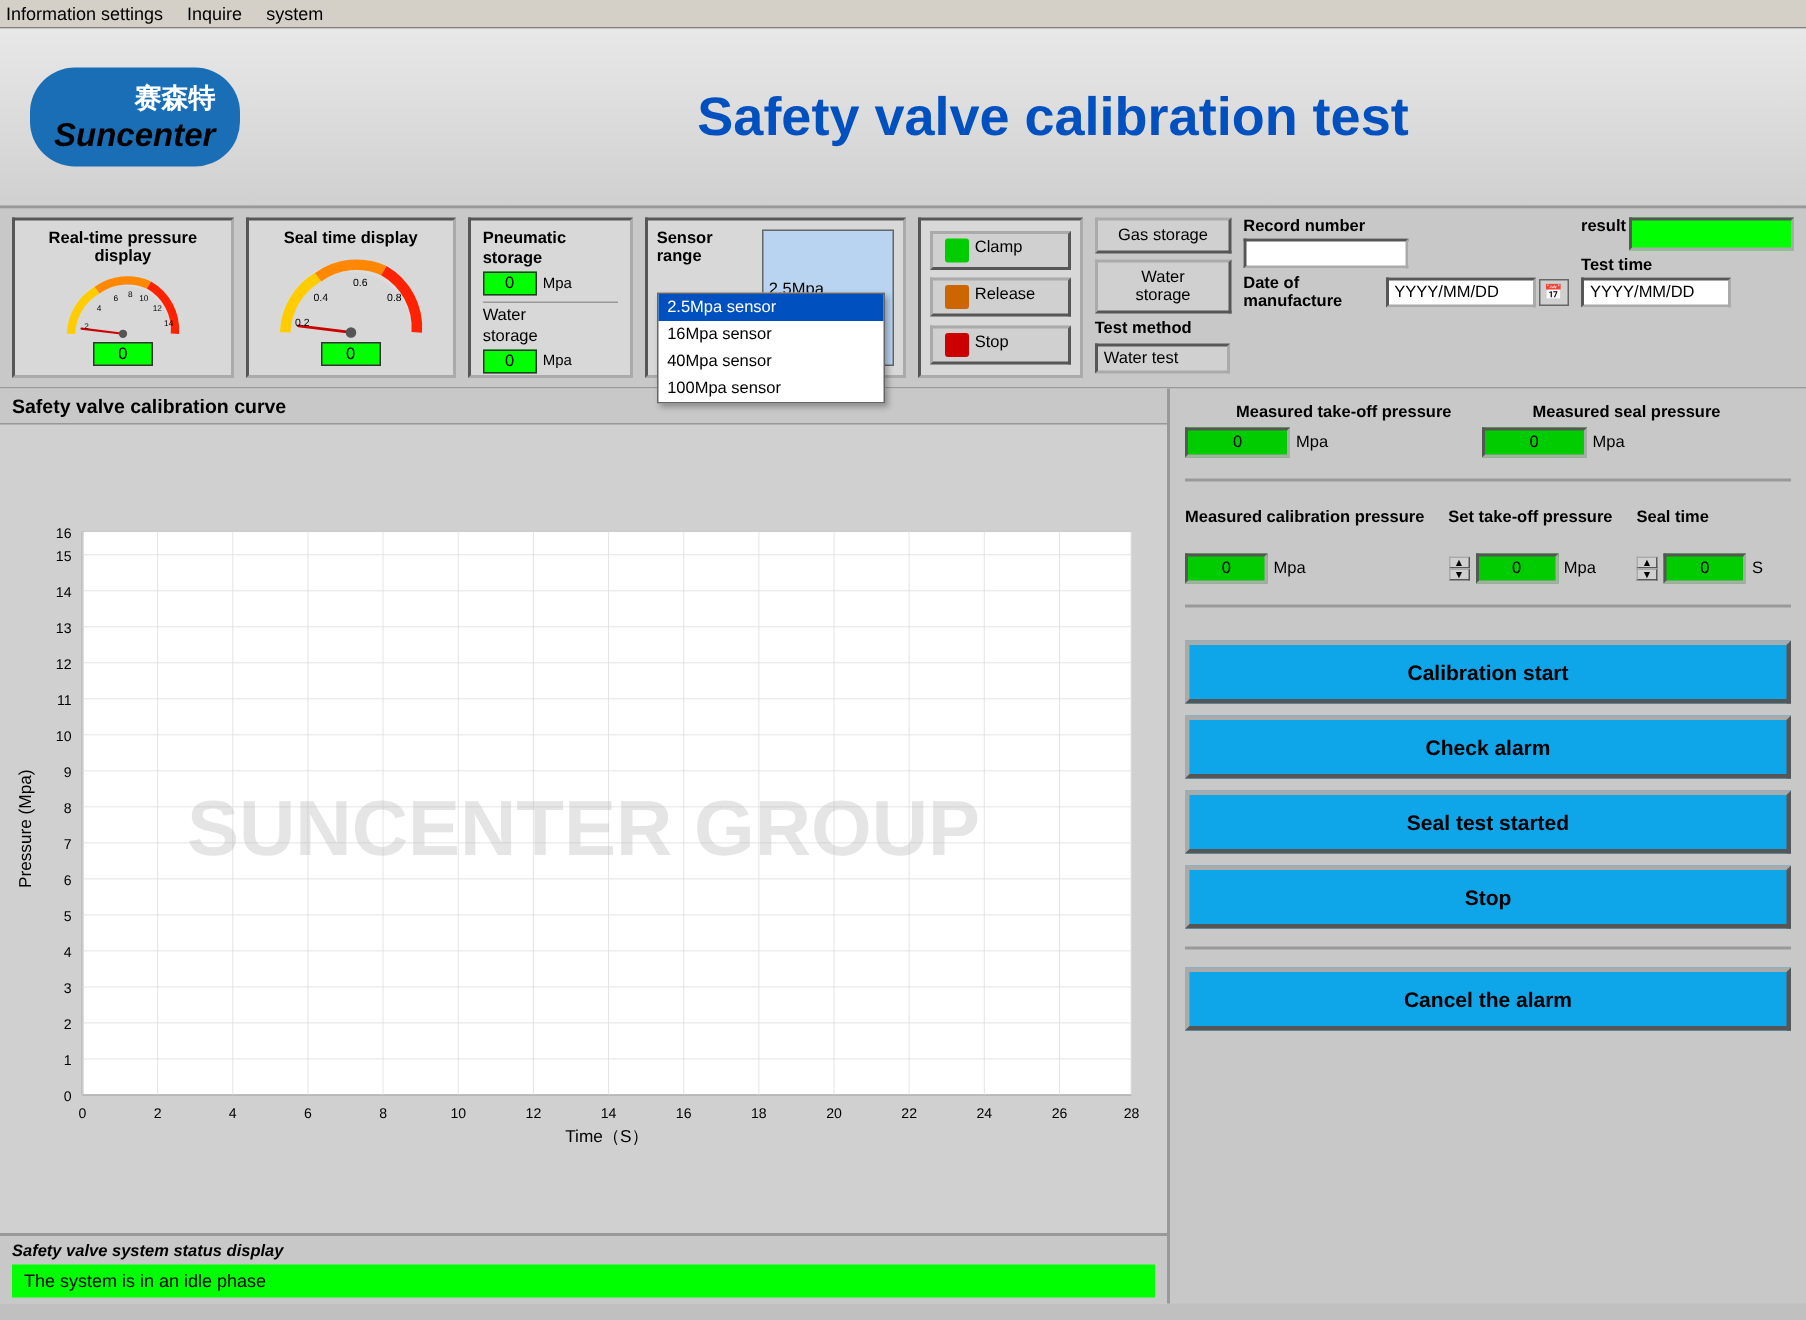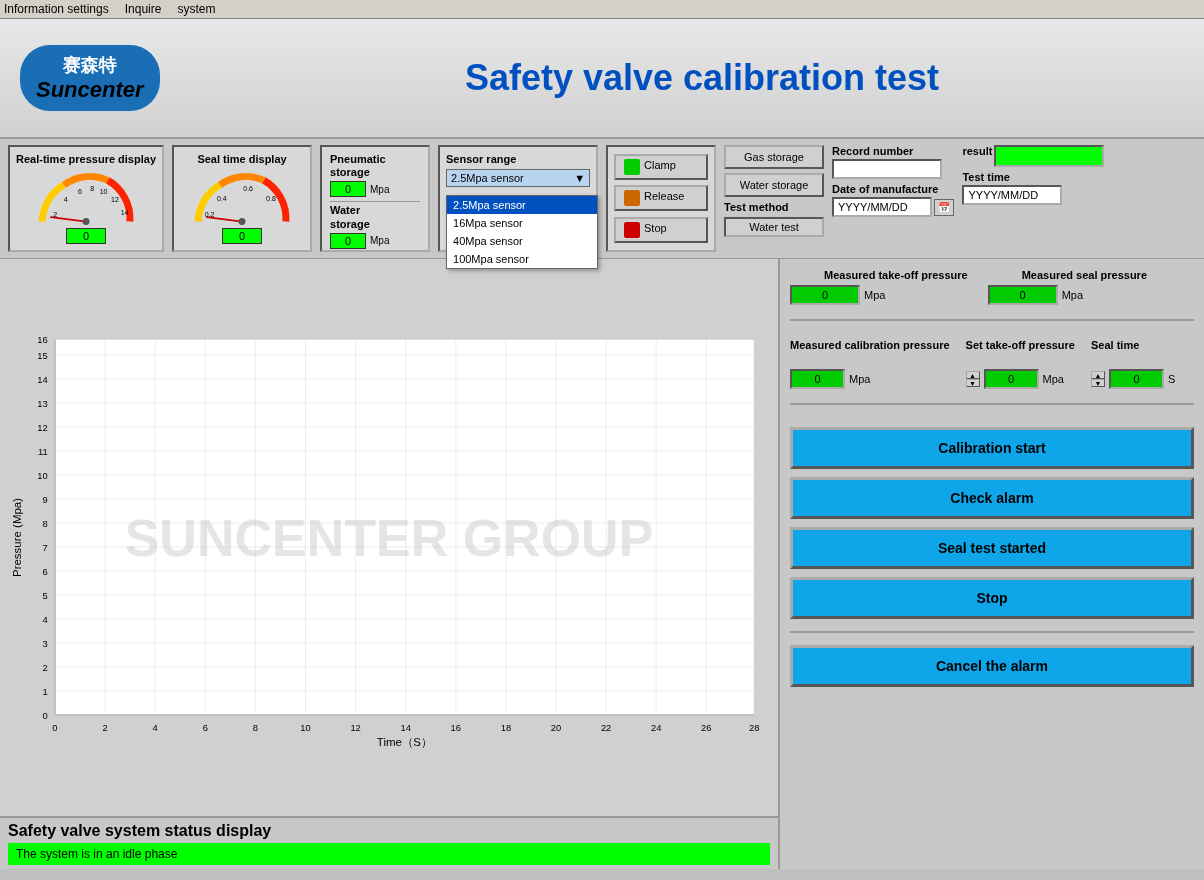--- a/index.html
+++ b/index.html
@@ -13,7 +13,7 @@
     .header { background: linear-gradient(180deg, #e8e8e8 0%, #d0d0d0 100%); display: flex; align-items: center; padding: 10px 20px; border-bottom: 2px solid #999; height: 120px; }
     .logo-area { flex: 0 0 200px; }
     .logo-box { background: #1a6eb5; border-radius: 30px; padding: 8px 16px; display: inline-block; }
-    .logo-chinese { color: white; font-size: 18px; font-weight: bold; display: block; text-align: center; }
+    .logo-chinese { color: white; font-size: 18px; font-weight: bold; display: block; text-align: right; }
     .logo-english { color: #000000; font-size: 22px; font-weight: bold; font-style: italic; display: block; text-align: center; }
     .title-area { flex: 1; text-align: center; }
     .title-text { color: #0050c0; font-size: 36px; font-weight: bold; }

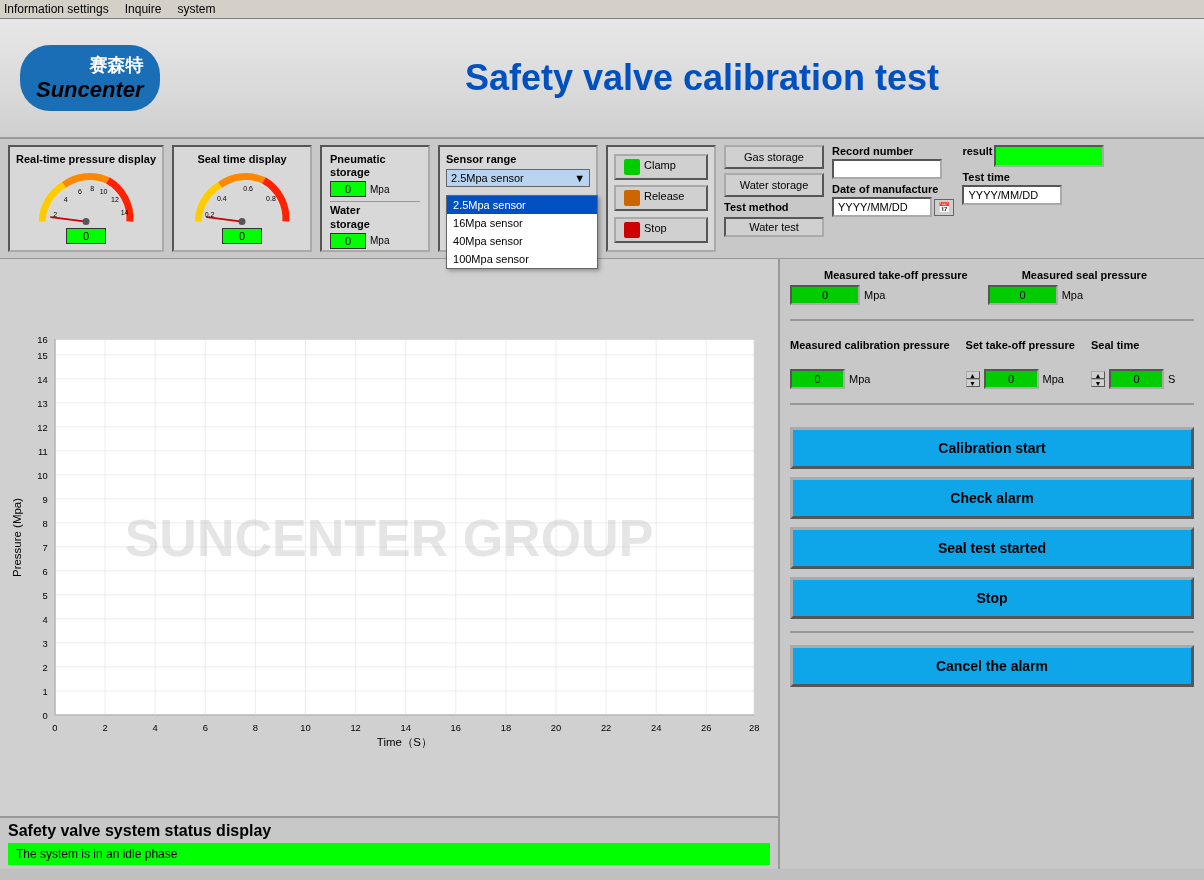--- a/index.html
+++ b/index.html
@@ -33,7 +33,7 @@
     .mpa-text { font-size: 10px; }
 
     
-    .sensor-panel { background: #d8d8d8; border: 2px inset #aaa; padding: 6px; display: flex; flex-direction: column; gap: 4px; min-width: 160px; position: relative; }
+    .sensor-panel { background: #d8d8d8; border: 2px inset #aaa; padding: 6px; display: flex; gap: 4px; min-width: 160px; position: relative; }
     .sensor-label { font-size: 11px; font-weight: bold; }
     .sensor-select-box { background: #b8d4f0; border: 1px solid #666; padding: 2px 4px; font-size: 11px; display: flex; justify-content: space-between; align-items: center; cursor: pointer; }
     .sensor-dropdown { position: absolute; top: 48px; left: 6px; z-index: 100; background: white; border: 1px solid #666; width: 152px; box-shadow: 2px 2px 4px rgba(0,0,0,0.3); }

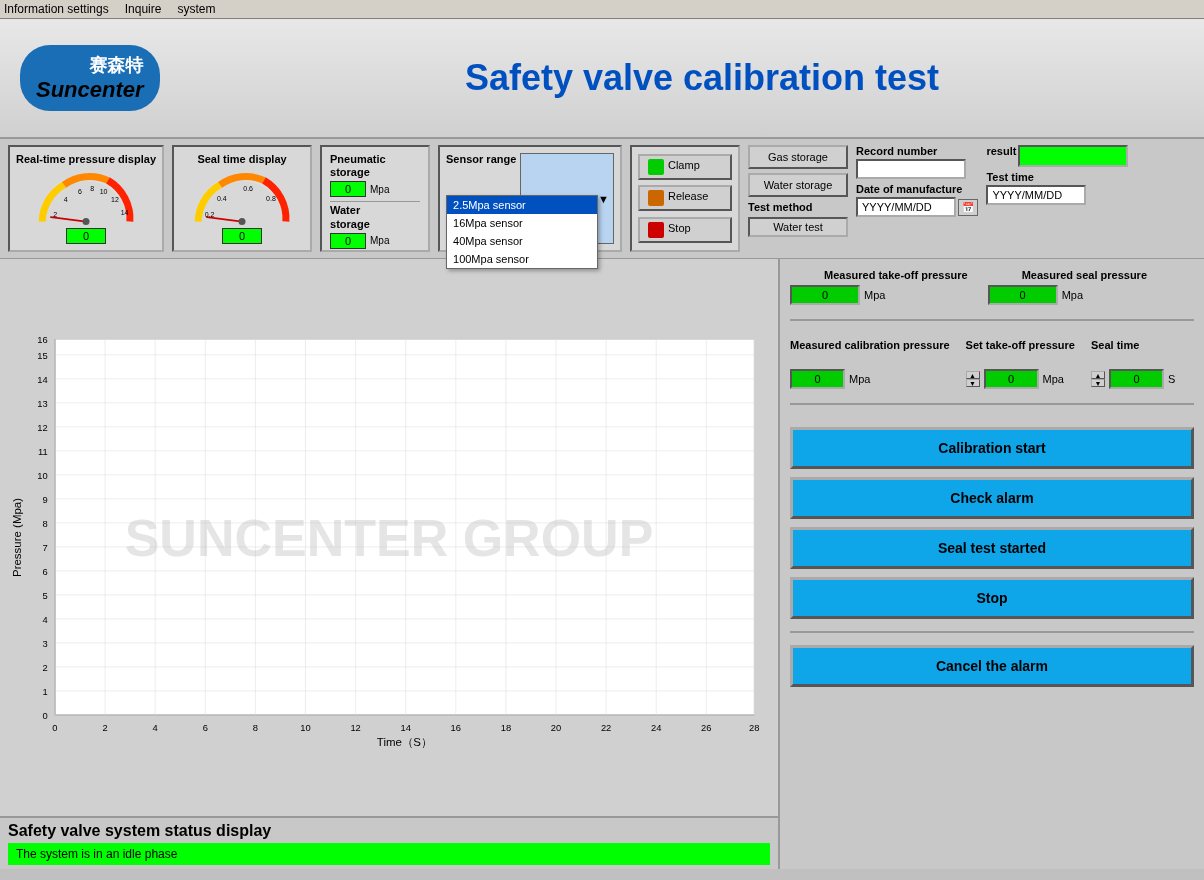--- a/index.html
+++ b/index.html
@@ -52,7 +52,7 @@
     .record-label { font-size: 11px; font-weight: bold; }
     .record-input { border: 2px inset #aaa; background: white; padding: 2px 4px; font-size: 11px; width: 110px; }
 
-    .date-panel { display: flex; flex-direction: column; gap: 2px; }
+    .date-panel { display: flex; flex-direction: row; gap: 2px; }
     .date-label { font-size: 11px; font-weight: bold; }
     .date-input-row { display: flex; align-items: center; gap: 2px; }
     .date-input { border: 2px inset #aaa; background: white; padding: 2px 4px; font-size: 11px; width: 100px; }

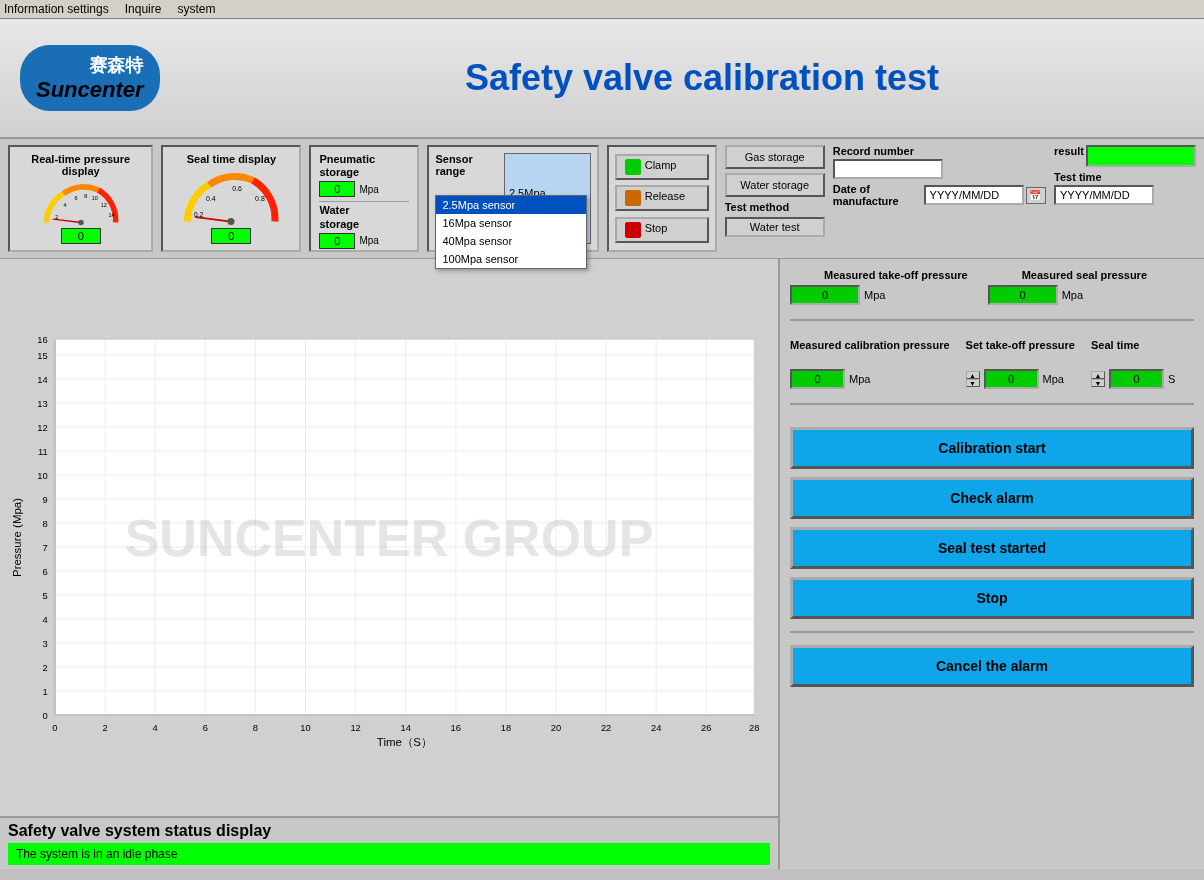--- a/index.html
+++ b/index.html
@@ -187,7 +187,7 @@
     </div>
     <div style="border-top:1px solid #999; margin: 2px 0;"></div>
     <div class="storage-row">
-      <div style="font-size:11px; font-weight:bold; line-height:1.2;">
+      <div style="font-size:11px; font-weight:normal; line-height:1.2;">
         <span>Water<br>storage</span>
       </div>
     </div>

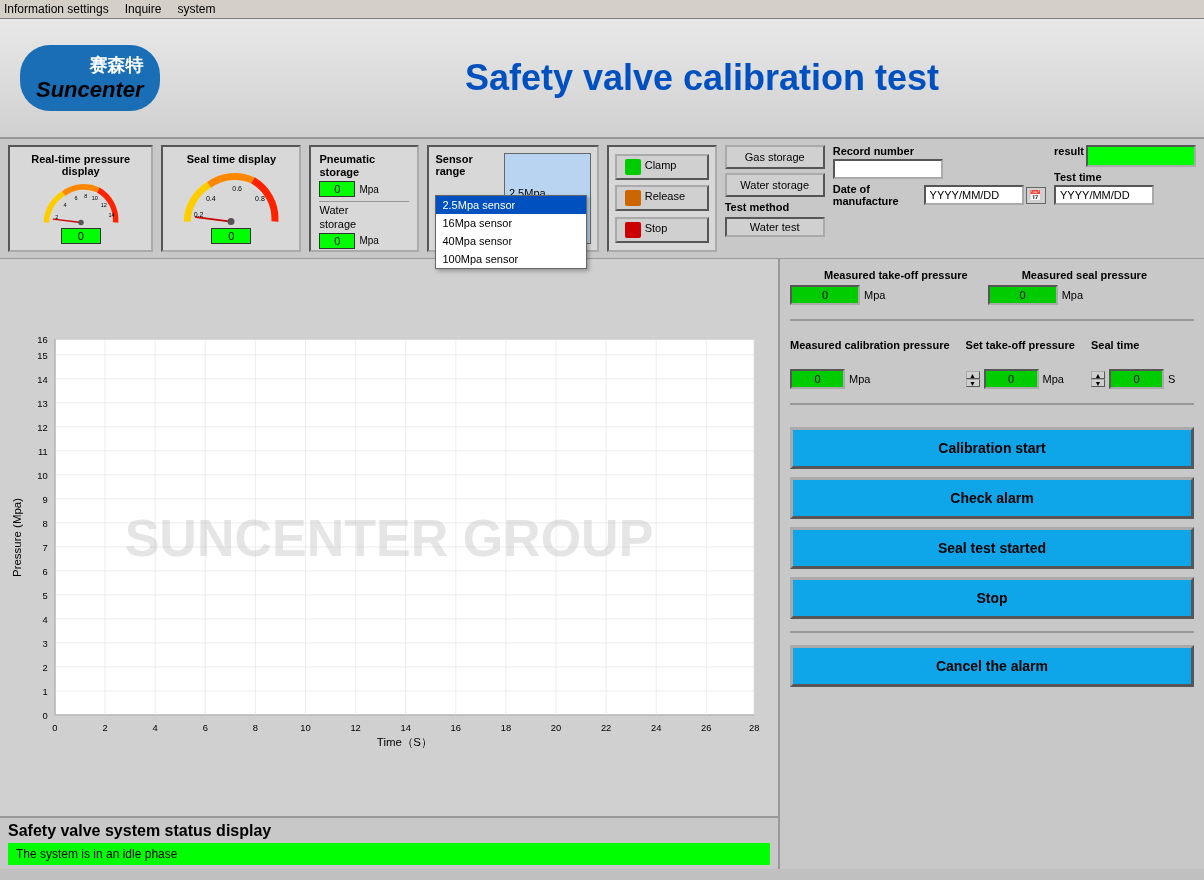--- a/index.html
+++ b/index.html
@@ -61,7 +61,7 @@
     .result-panel { display: flex; flex-direction: row; gap: 2px; }
     .result-label { font-size: 11px; font-weight: bold; }
     .result-val { background: #00ff00; border: 2px inset #aaa; padding: 2px 4px; font-size: 11px; min-width: 110px; height: 22px; }
-    .test-method-val { background: #d0d0d0; border: 2px inset #aaa; padding: 2px 4px; font-size: 11px; width: 100px; text-align: center; }
+    .test-method-val { background: #d0d0d0; border: 2px inset #aaa; padding: 2px 4px; font-size: 11px; width: 90px; }
 
     .test-time-panel { display: flex; flex-direction: column; gap: 2px; }
     .test-time-label { font-size: 11px; font-weight: bold; }

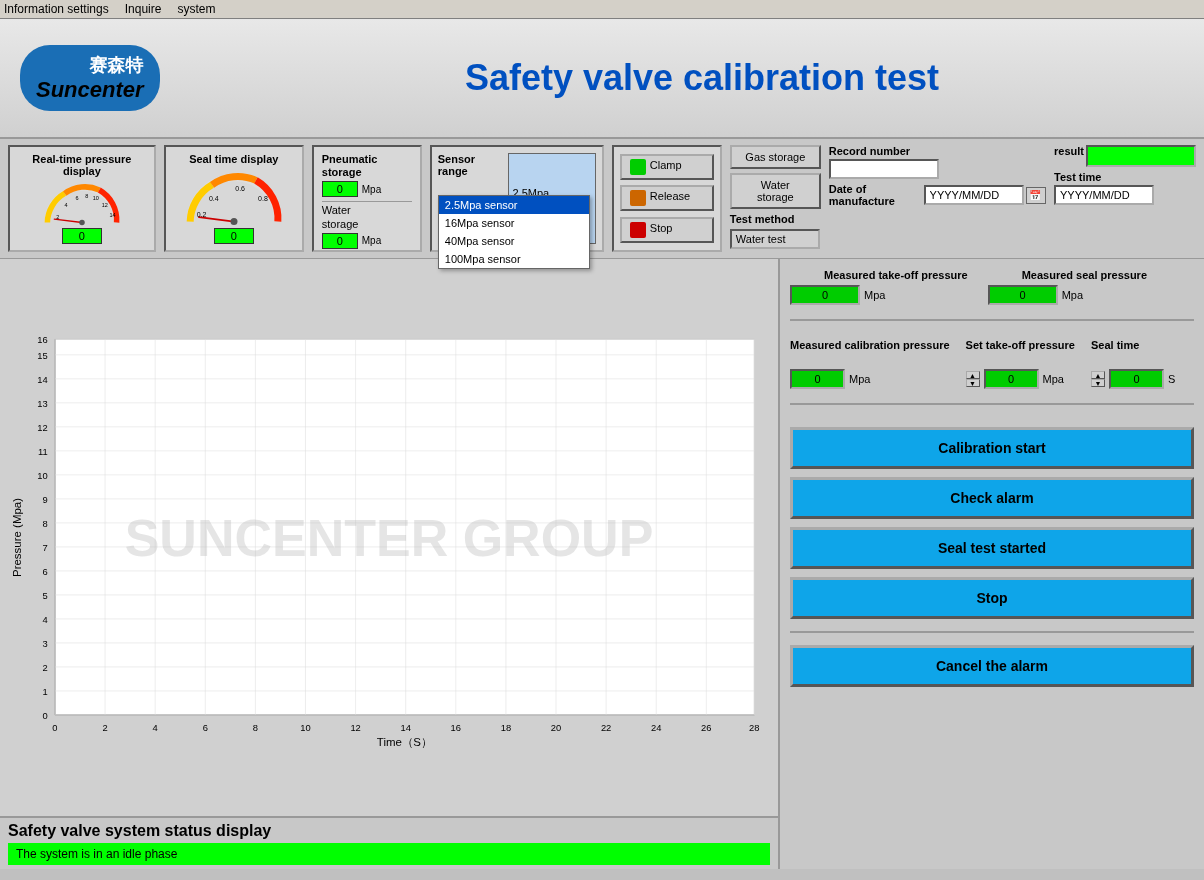--- a/index.html
+++ b/index.html
@@ -265,6 +265,7 @@
 <div class="main-content">
 
   <div class="chart-area">
+    <div class="chart-title">Safety valve calibration curve</div>
     <div class="chart-wrapper" style="position:relative;">
       <div class="watermark">SUNCENTER GROUP</div>
       <svg class="chart-svg" viewBox="0 0 730 400">

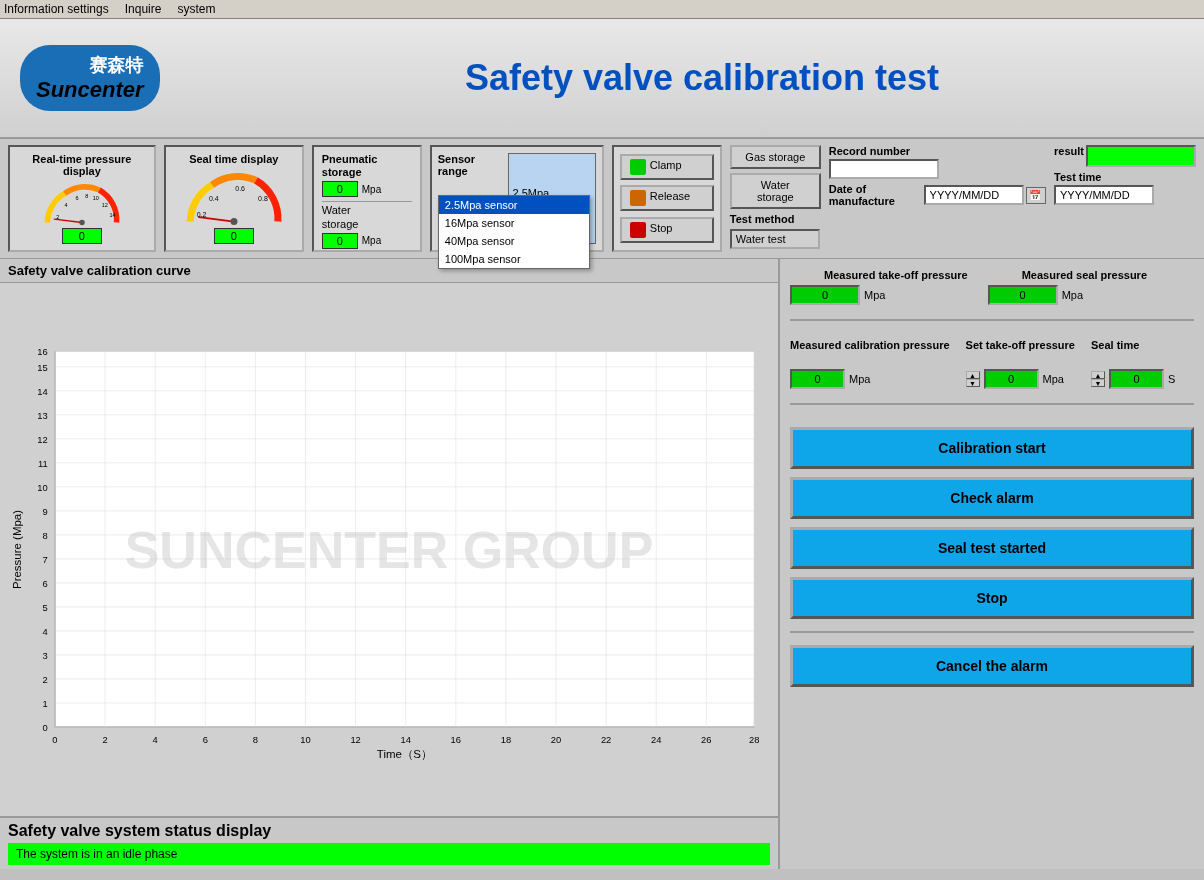--- a/index.html
+++ b/index.html
@@ -77,7 +77,7 @@
     .chart-svg { width: 100%; height: 100%; }
 
     .status-bar { background: #c8c8c8; border-top: 2px solid #999; padding: 4px 8px; }
-    .status-title { font-size: 16px; font-weight: bold; margin-bottom: 3px; }
+    .status-title { font-size: 11px; font-weight: bold; margin-bottom: 3px; font-style: italic; }
     .status-value { background: #00ff00; padding: 4px 8px; font-size: 12px; display: block; }
 
     

